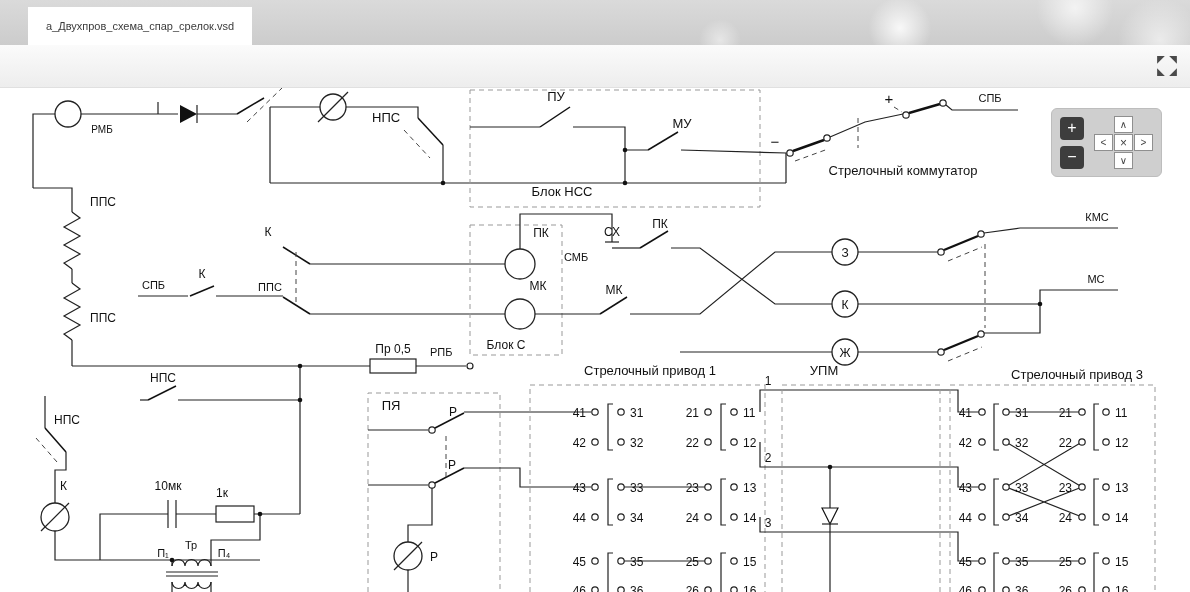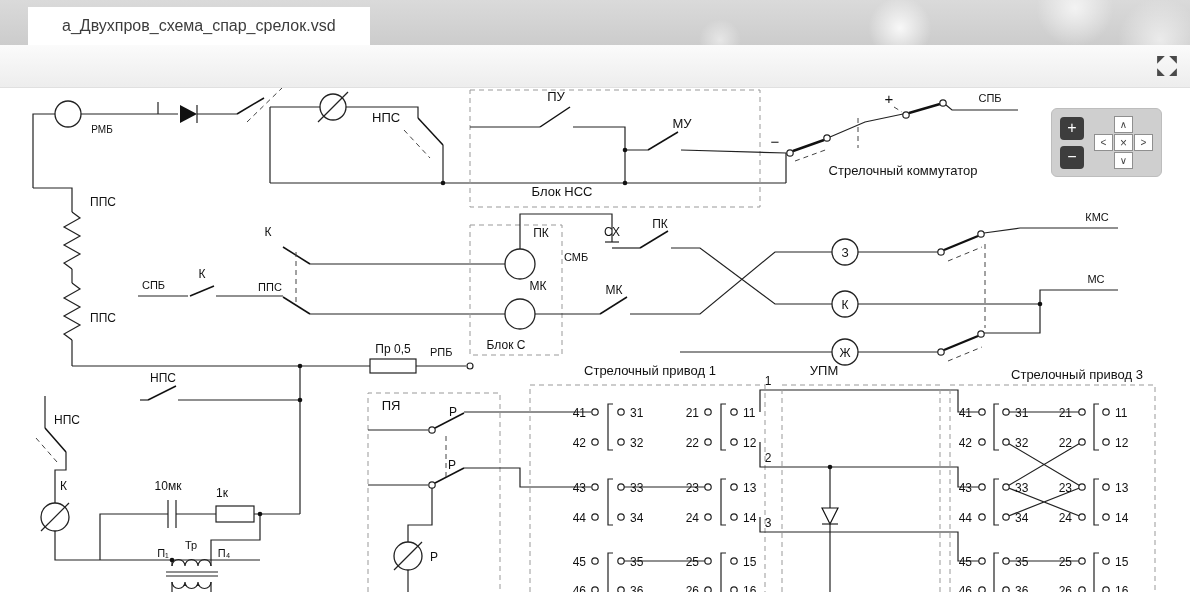--- a/index.html
+++ b/index.html
@@ -19,8 +19,8 @@
   }
   .tab{
     margin-left:28px;margin-top:7px;background:#fff;
-    padding:0 34px;display:flex;align-items:center;
-    font-size:16px;color:#3c3c3c;white-space:nowrap;
+    padding:0 18px;display:flex;align-items:center;
+    font-size:11px;color:#3c3c3c;white-space:nowrap;
   }
   
   .toolbar{

